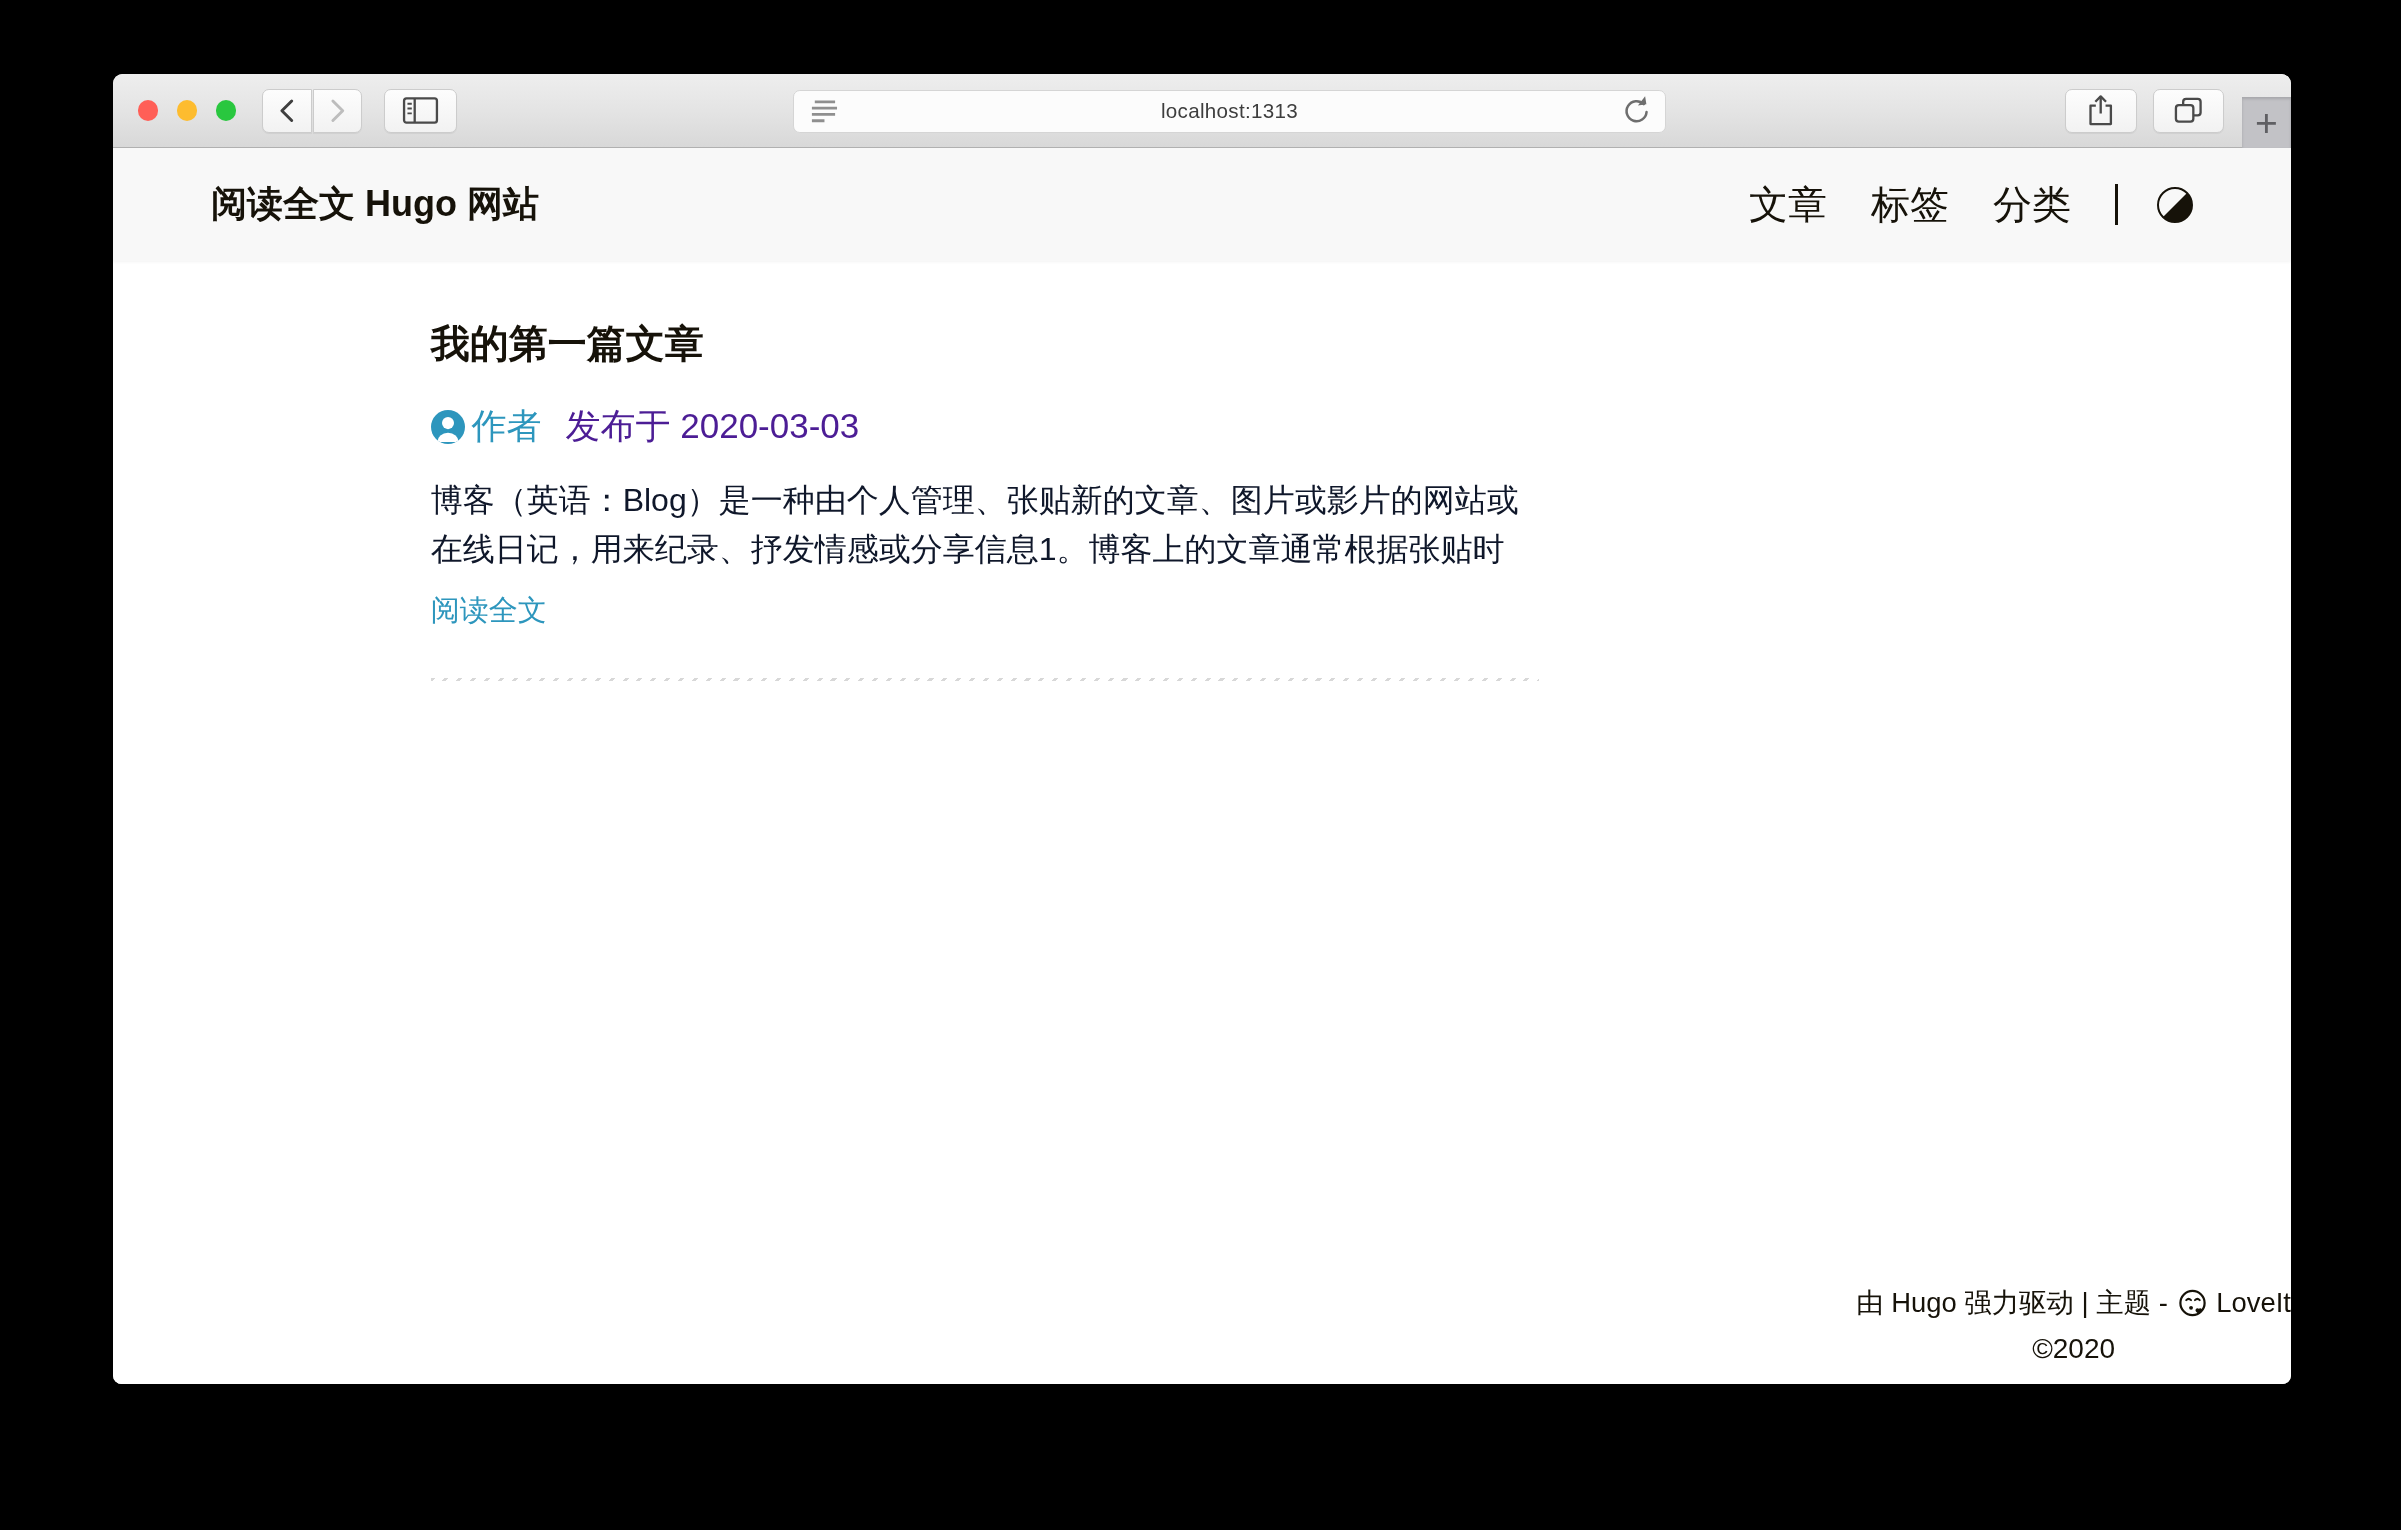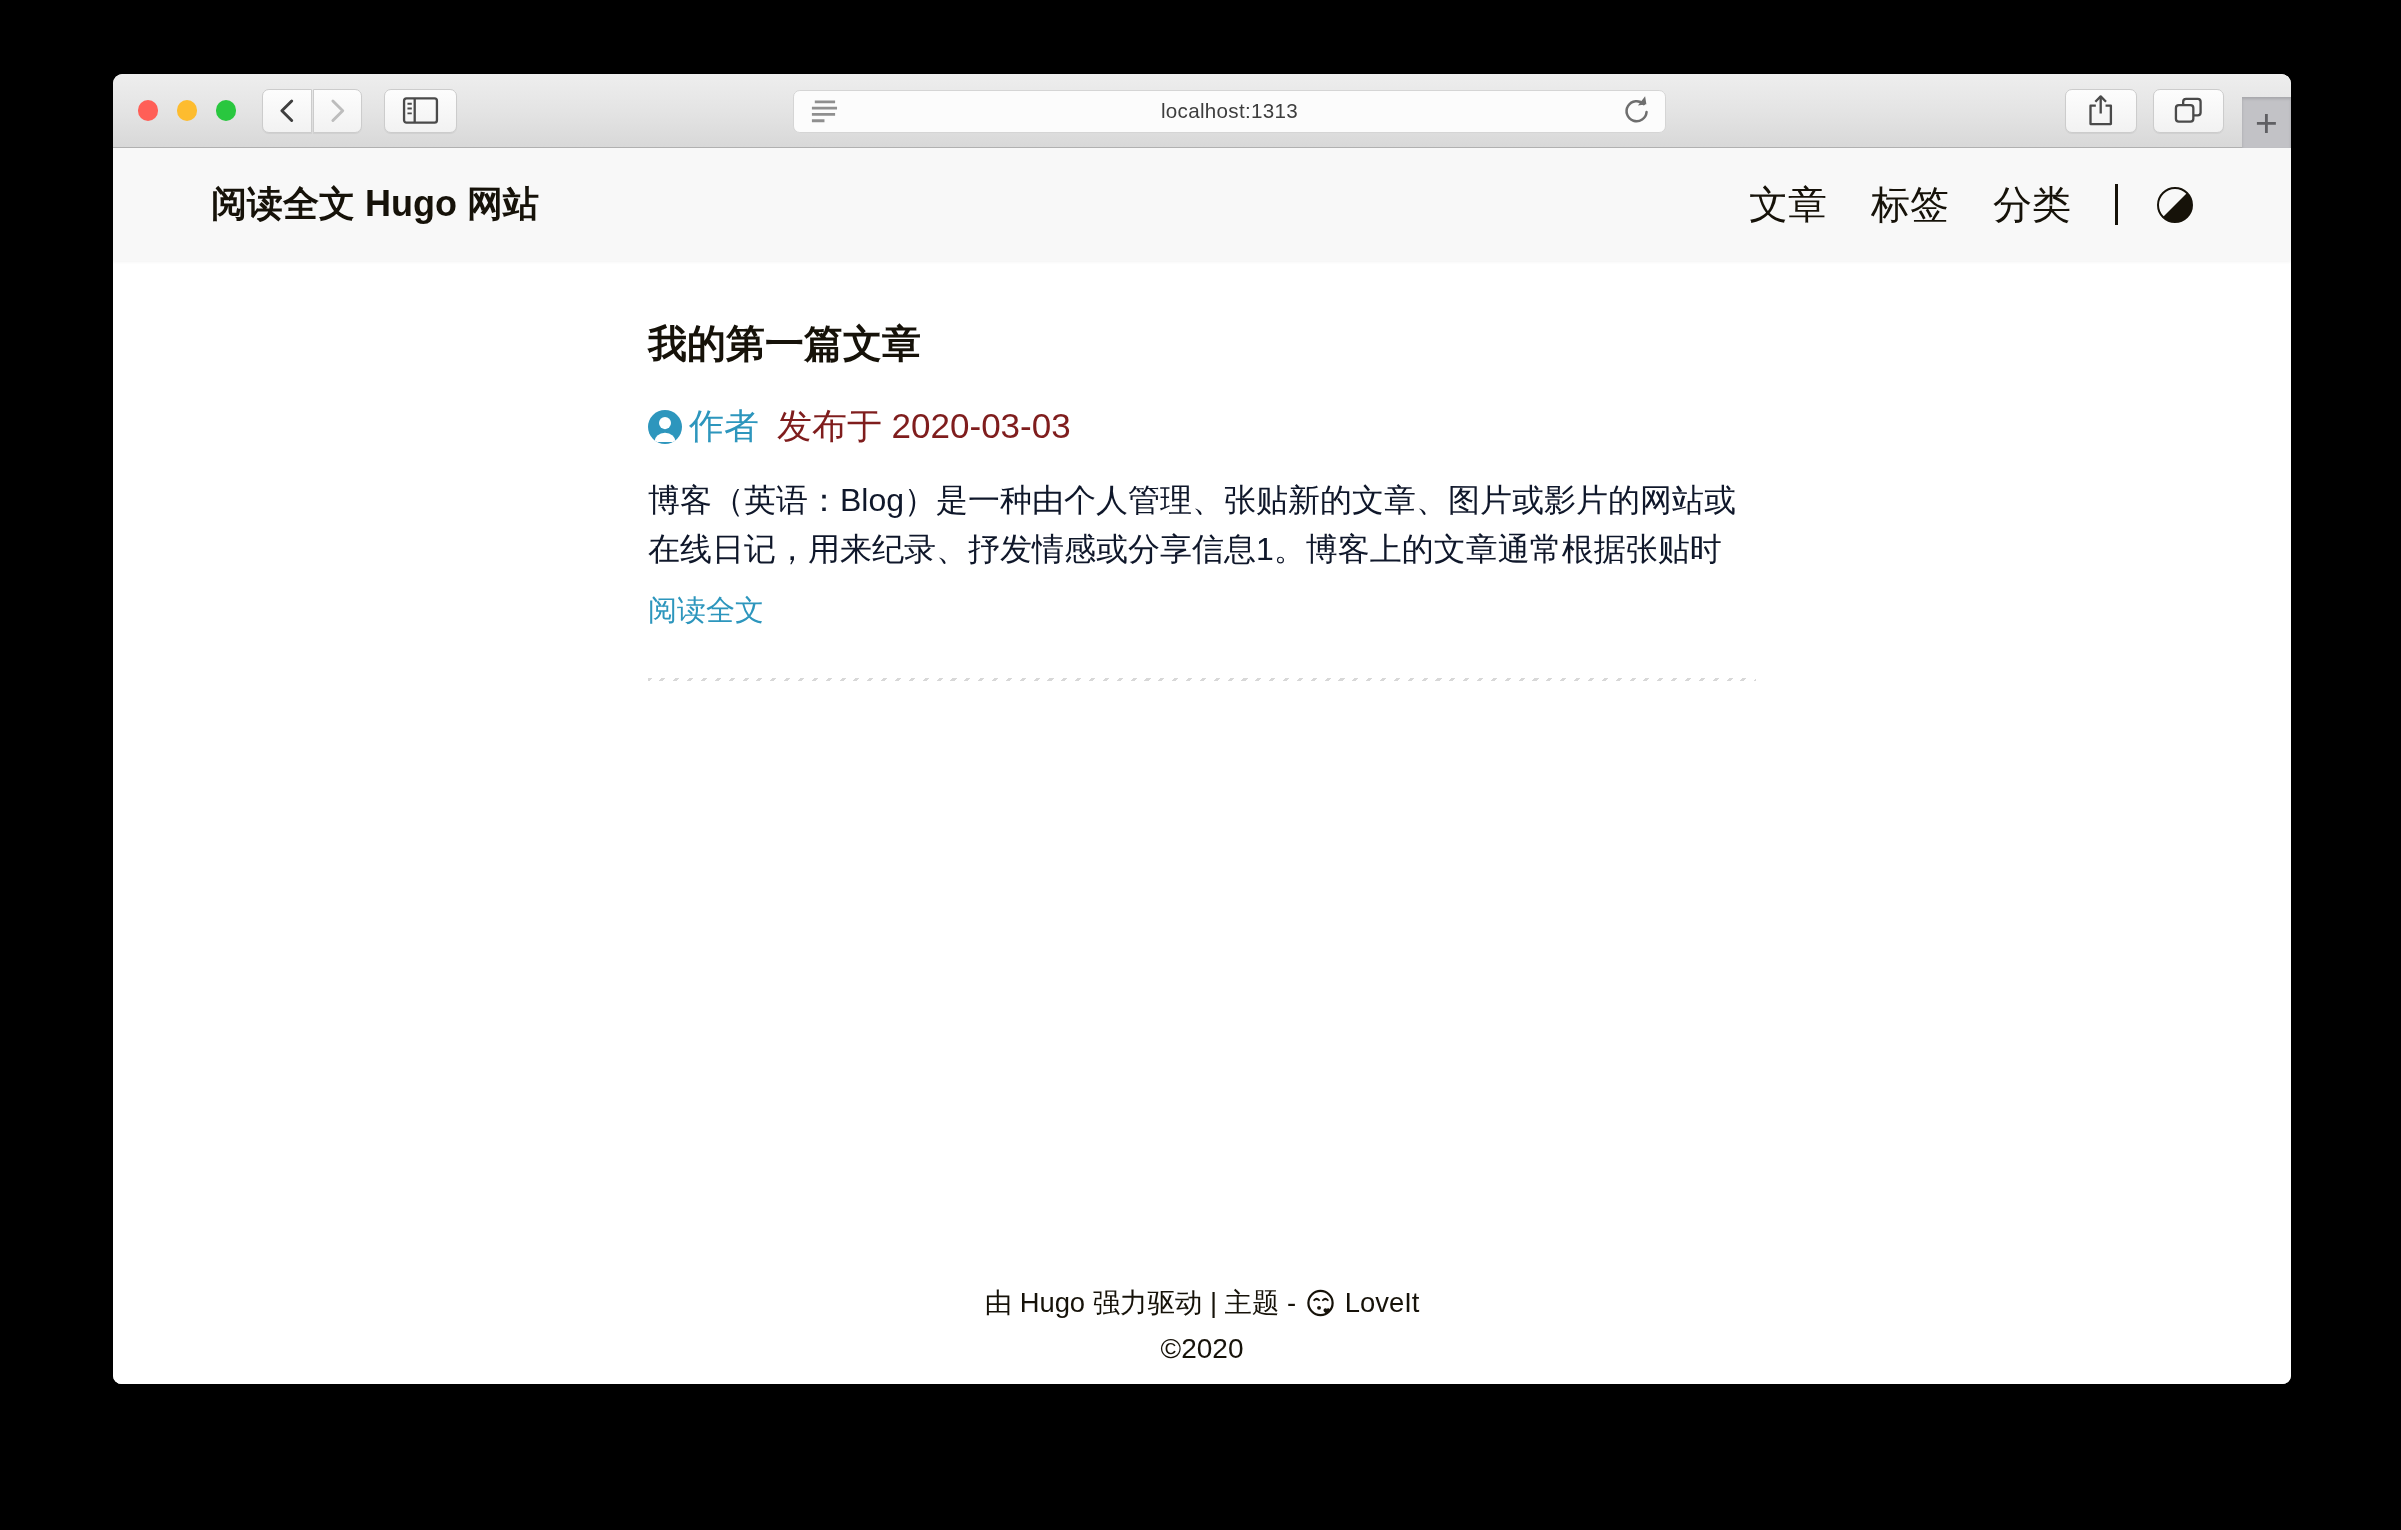--- a/index.html
+++ b/index.html
@@ -68,7 +68,7 @@
     background:linear-gradient(135deg,#f8f8f8 49%,#161209 51%);
   }
   
-  .content{flex:1;background:#fff;display:flex;flex-direction:column;}
+  .content{flex:1;background:#fff;display:flex;flex-direction:row;}
   .post-list{width:1108px;margin:56px auto 0;}
   .post-title{font-size:39px;font-weight:700;color:#161209;margin:0;cursor:pointer;}
   .post-meta{margin-top:32px;display:flex;align-items:center;font-size:35px;}

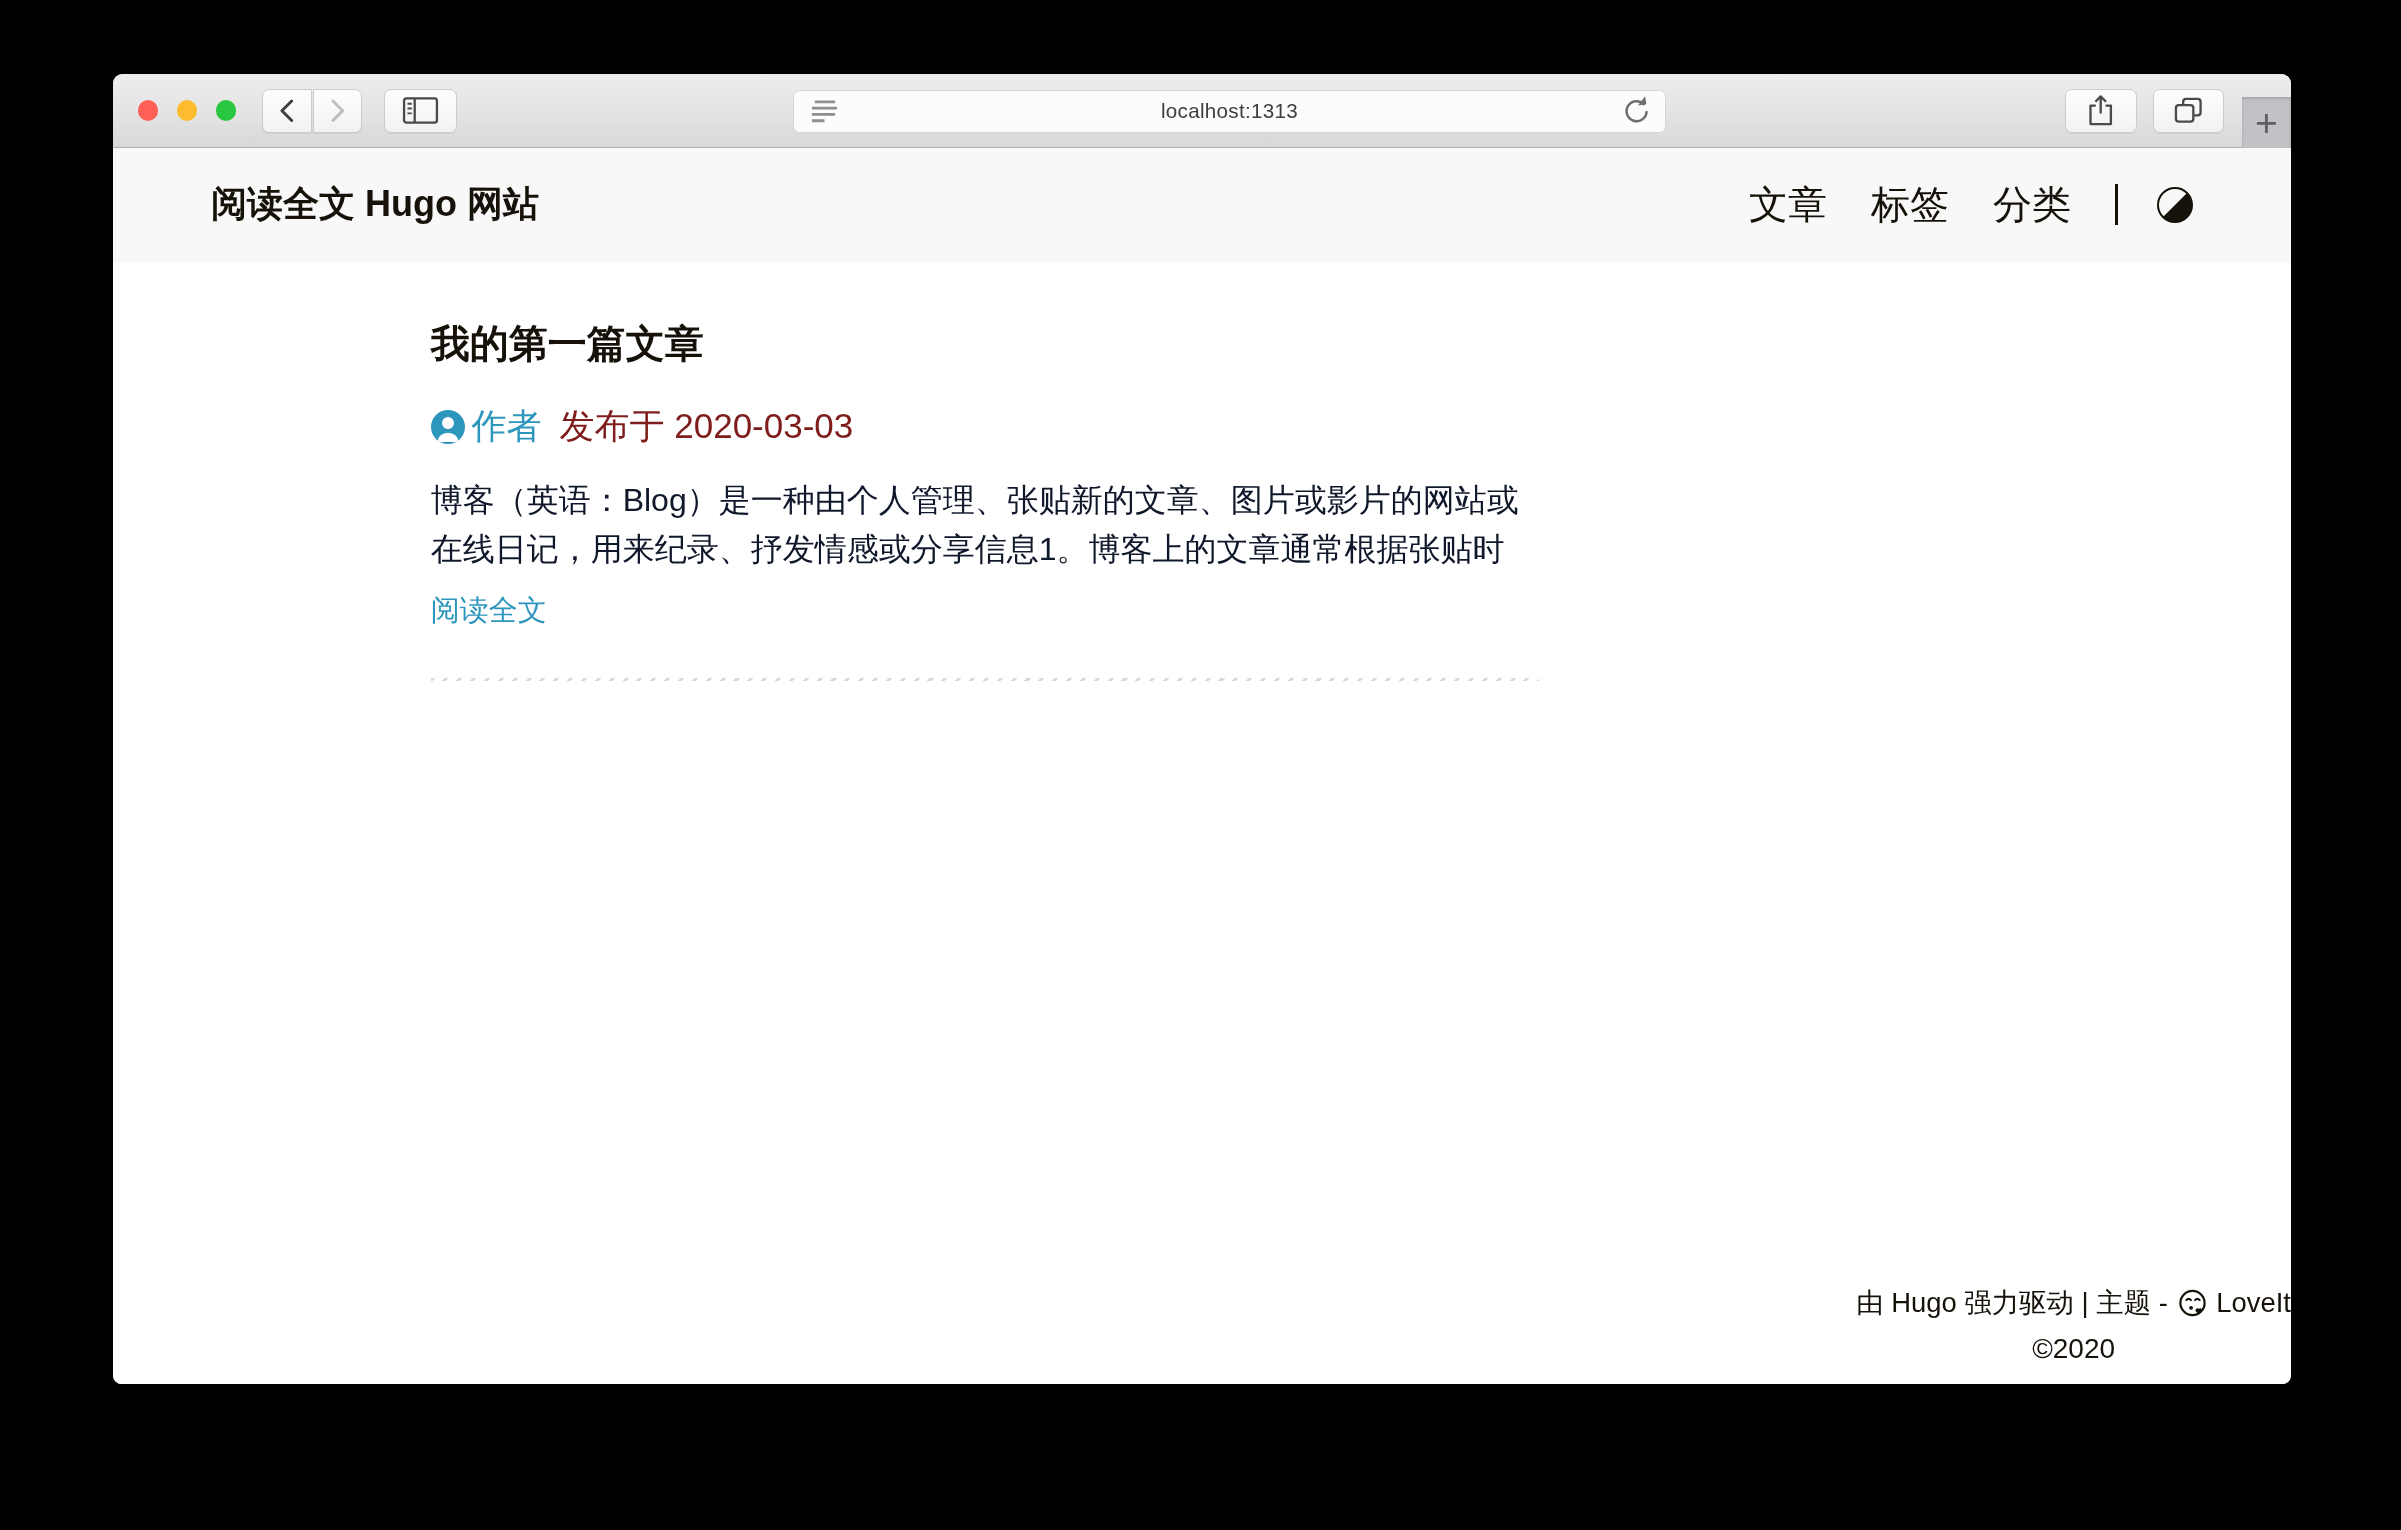--- a/index.html
+++ b/index.html
@@ -73,7 +73,7 @@
   .post-title{font-size:39px;font-weight:700;color:#161209;margin:0;cursor:pointer;}
   .post-meta{margin-top:32px;display:flex;align-items:center;font-size:35px;}
   .author-name{color:#2d96bd;margin:0 0 0 6.9px;cursor:pointer;text-decoration:none;}
-  .post-date{color:#7f1d1d;margin-left:18px;}
+  .post-date{color:#4c1d95;margin-left:24px;}
   .post-summary{margin-top:25.5px;font-size:32px;line-height:49px;color:#0f172a;}
   .read-more{display:inline-block;margin-top:17.6px;font-size:29px;color:#2d96bd;cursor:pointer;text-decoration:none;}
   .post-divider{

